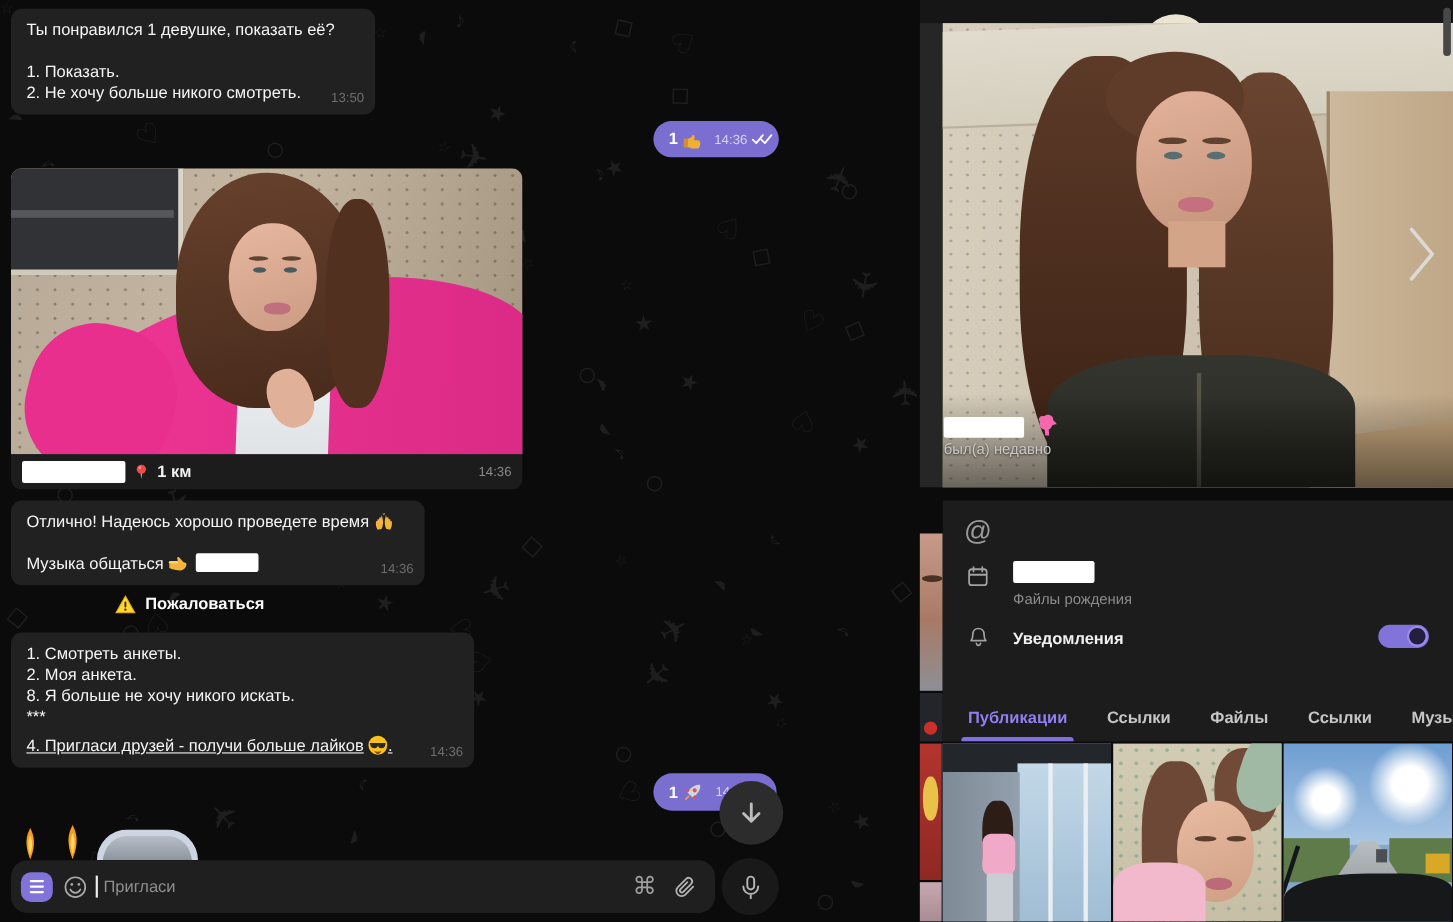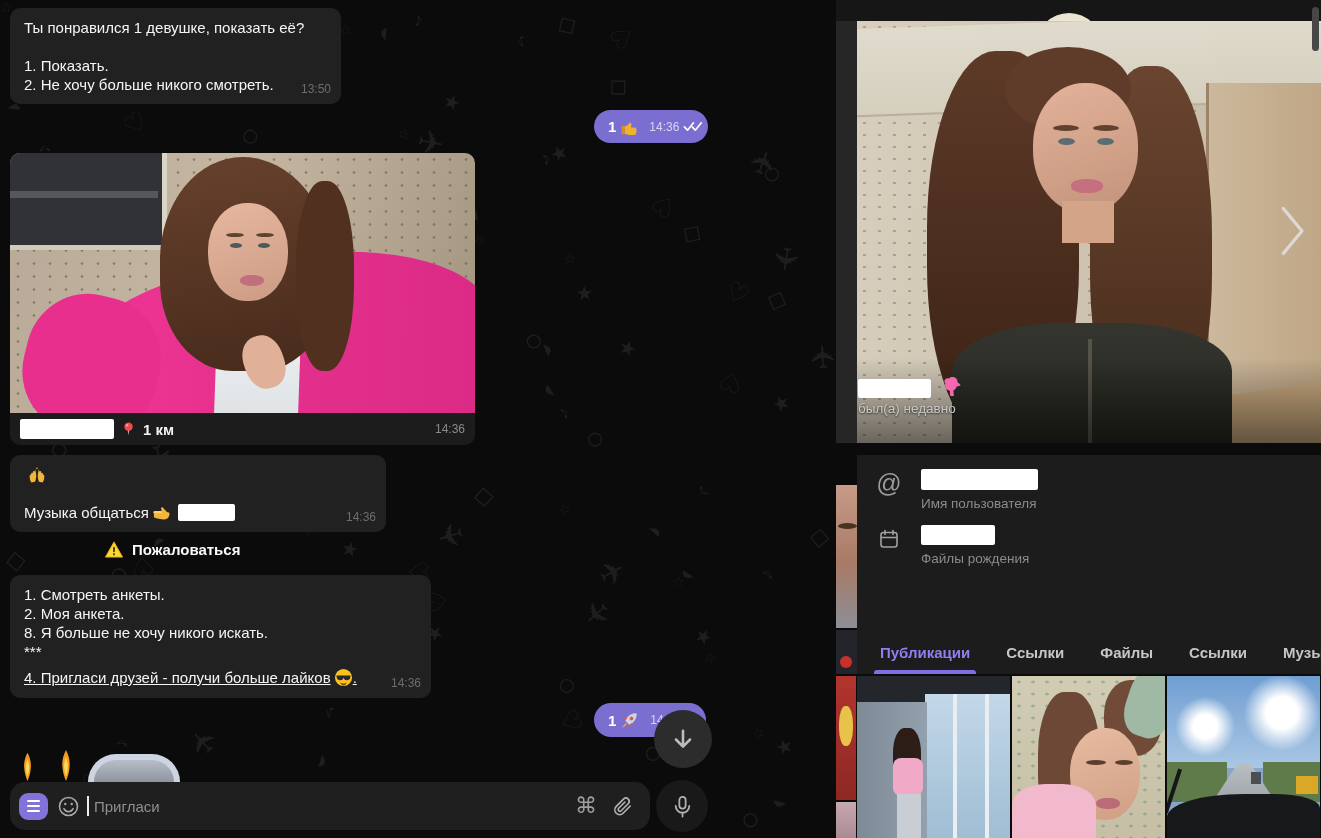--- a/index.html
+++ b/index.html
@@ -260,7 +260,7 @@
     </div>
 
     <div class="b-in" style="left:10px;top:455px;width:376px;height:77px;">
-      <div><span class="emoji"><svg width="20" height="18" viewBox="0 0 24 20">
+      <div><span>Отлично! Надеюсь хорошо проведете время</span><span class="emoji"><svg width="20" height="18" viewBox="0 0 24 20">
               <path d="M5.2 19c-1.8-2.6-2.4-6-1.7-9.5l1.3.4.4-2.6 1.4.5.8-2.5 1.5.6L9.8 3l1 4.8c.6 3.4.3 6.8-1.2 10.2z" fill="#f3b43c"></path>
               <path d="M18.8 19c1.8-2.6 2.4-6 1.7-9.5l-1.3.4-.4-2.6-1.4.5-.8-2.5-1.5.6L14.2 3l-1 4.8c-.6 3.4-.3 6.8 1.2 10.2z" fill="#f3b43c"></path>
               <path d="M11.2 1.2l.6 1.4M12.8 1.2l-.6 1.4" stroke="#f3b43c" stroke-width="1"></path>

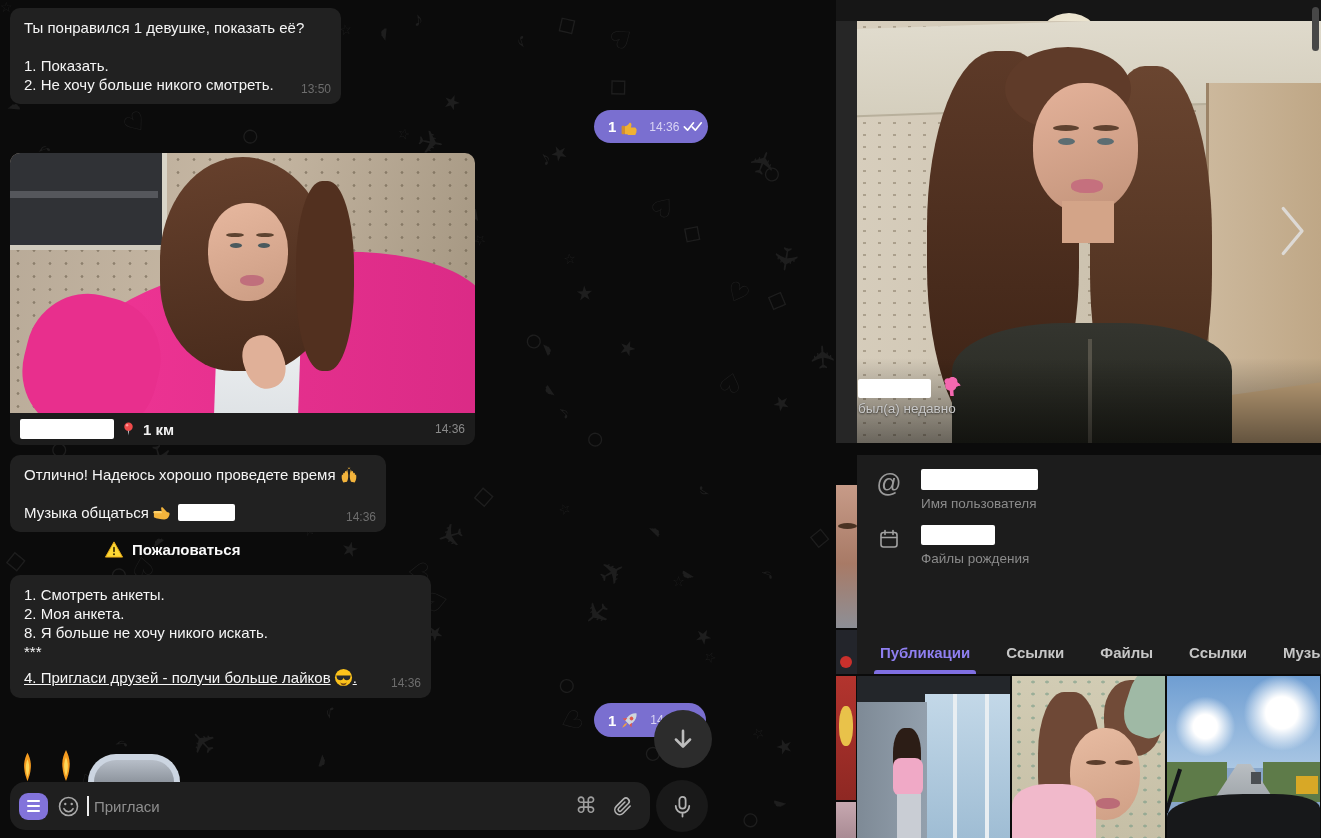--- a/index.html
+++ b/index.html
@@ -421,10 +421,6 @@
         <div class="cicon">
             <span class="at-glyph">@</span>
           </div>
-        <div>
-          <span class="redact" style="width:117px;height:21px;"></span>
-          <div class="clabel">Имя пользователя</div>
-        </div>
       </div>
       <div class="crow">
         <div class="cicon">

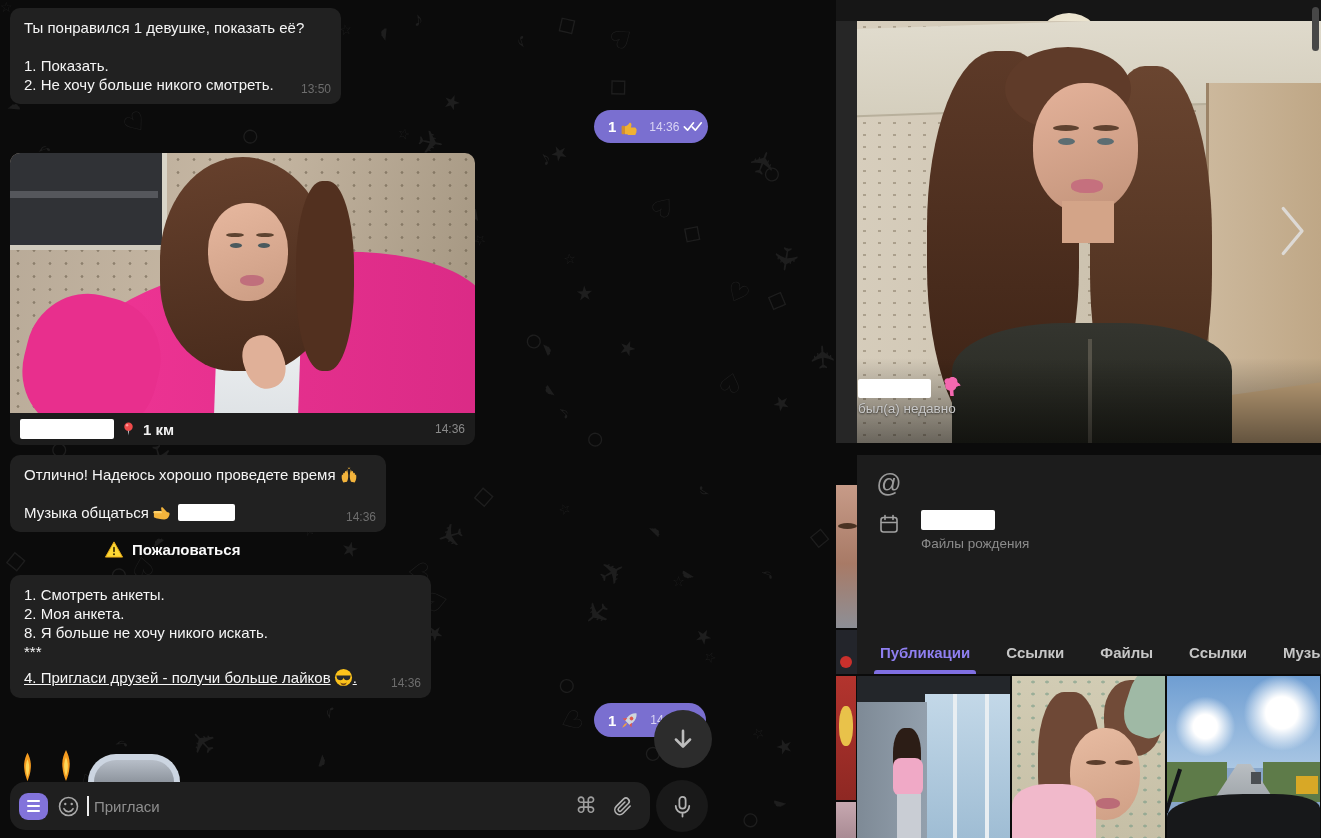--- a/index.html
+++ b/index.html
@@ -434,6 +434,18 @@
           <div class="clabel">Файлы рождения</div>
         </div>
       </div>
+      <div class="crow" style="align-items:center;">
+        <div class="cicon">
+          <svg width="23" height="23" viewBox="0 0 24 24" fill="none" stroke="#a2a2a2" stroke-width="1.6" stroke-linecap="round" stroke-linejoin="round">
+              <path d="M12 3.5c3.2 0 5.3 2.3 5.3 5.5 0 3.6.8 5 1.7 6H5c.9-1 1.7-2.4 1.7-6 0-3.2 2.1-5.5 5.3-5.5z"></path>
+              <path d="M10 17.6c.3 1.3 1 2 2 2s1.7-.7 2-2"></path>
+            </svg>
+        </div>
+        <div class="notif-label">Уведомления</div>
+        <div class="toggle">
+            <div class="knob"></div>
+          </div>
+      </div>
     </div>
 
     <div class="tabs">

